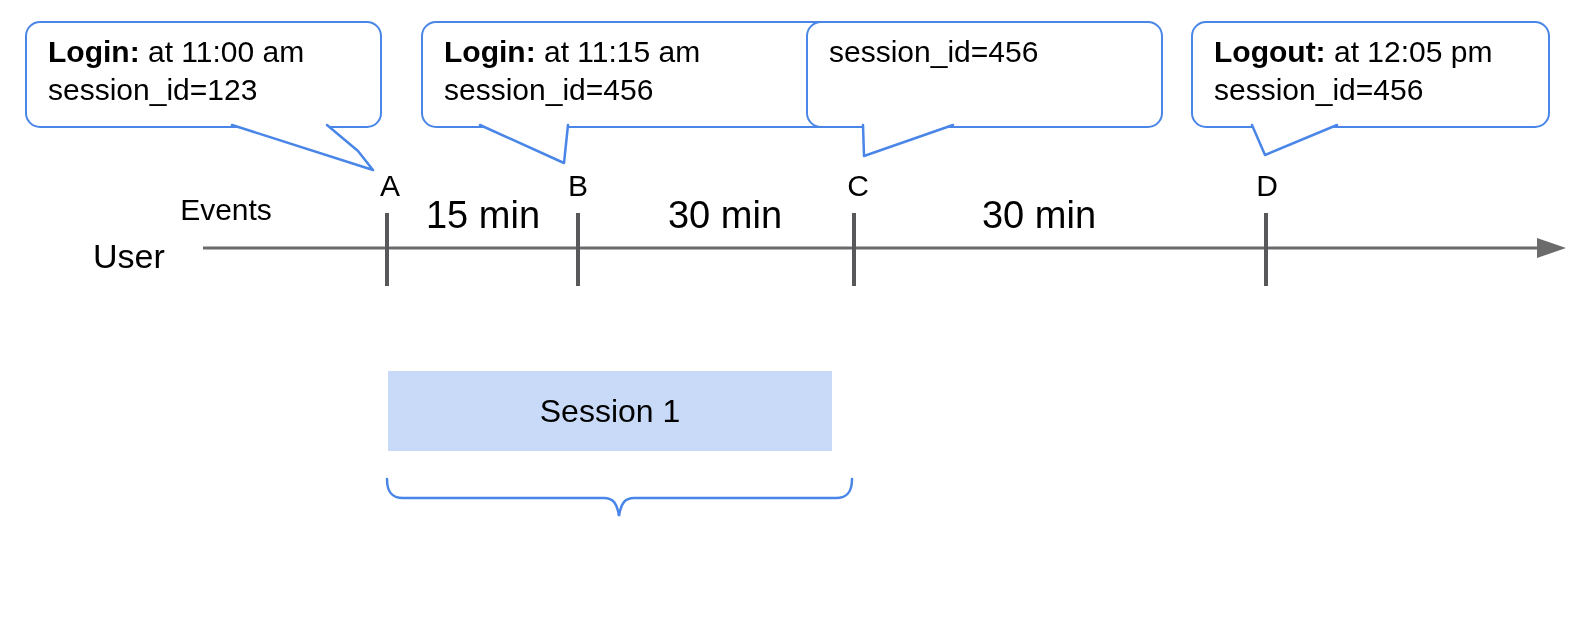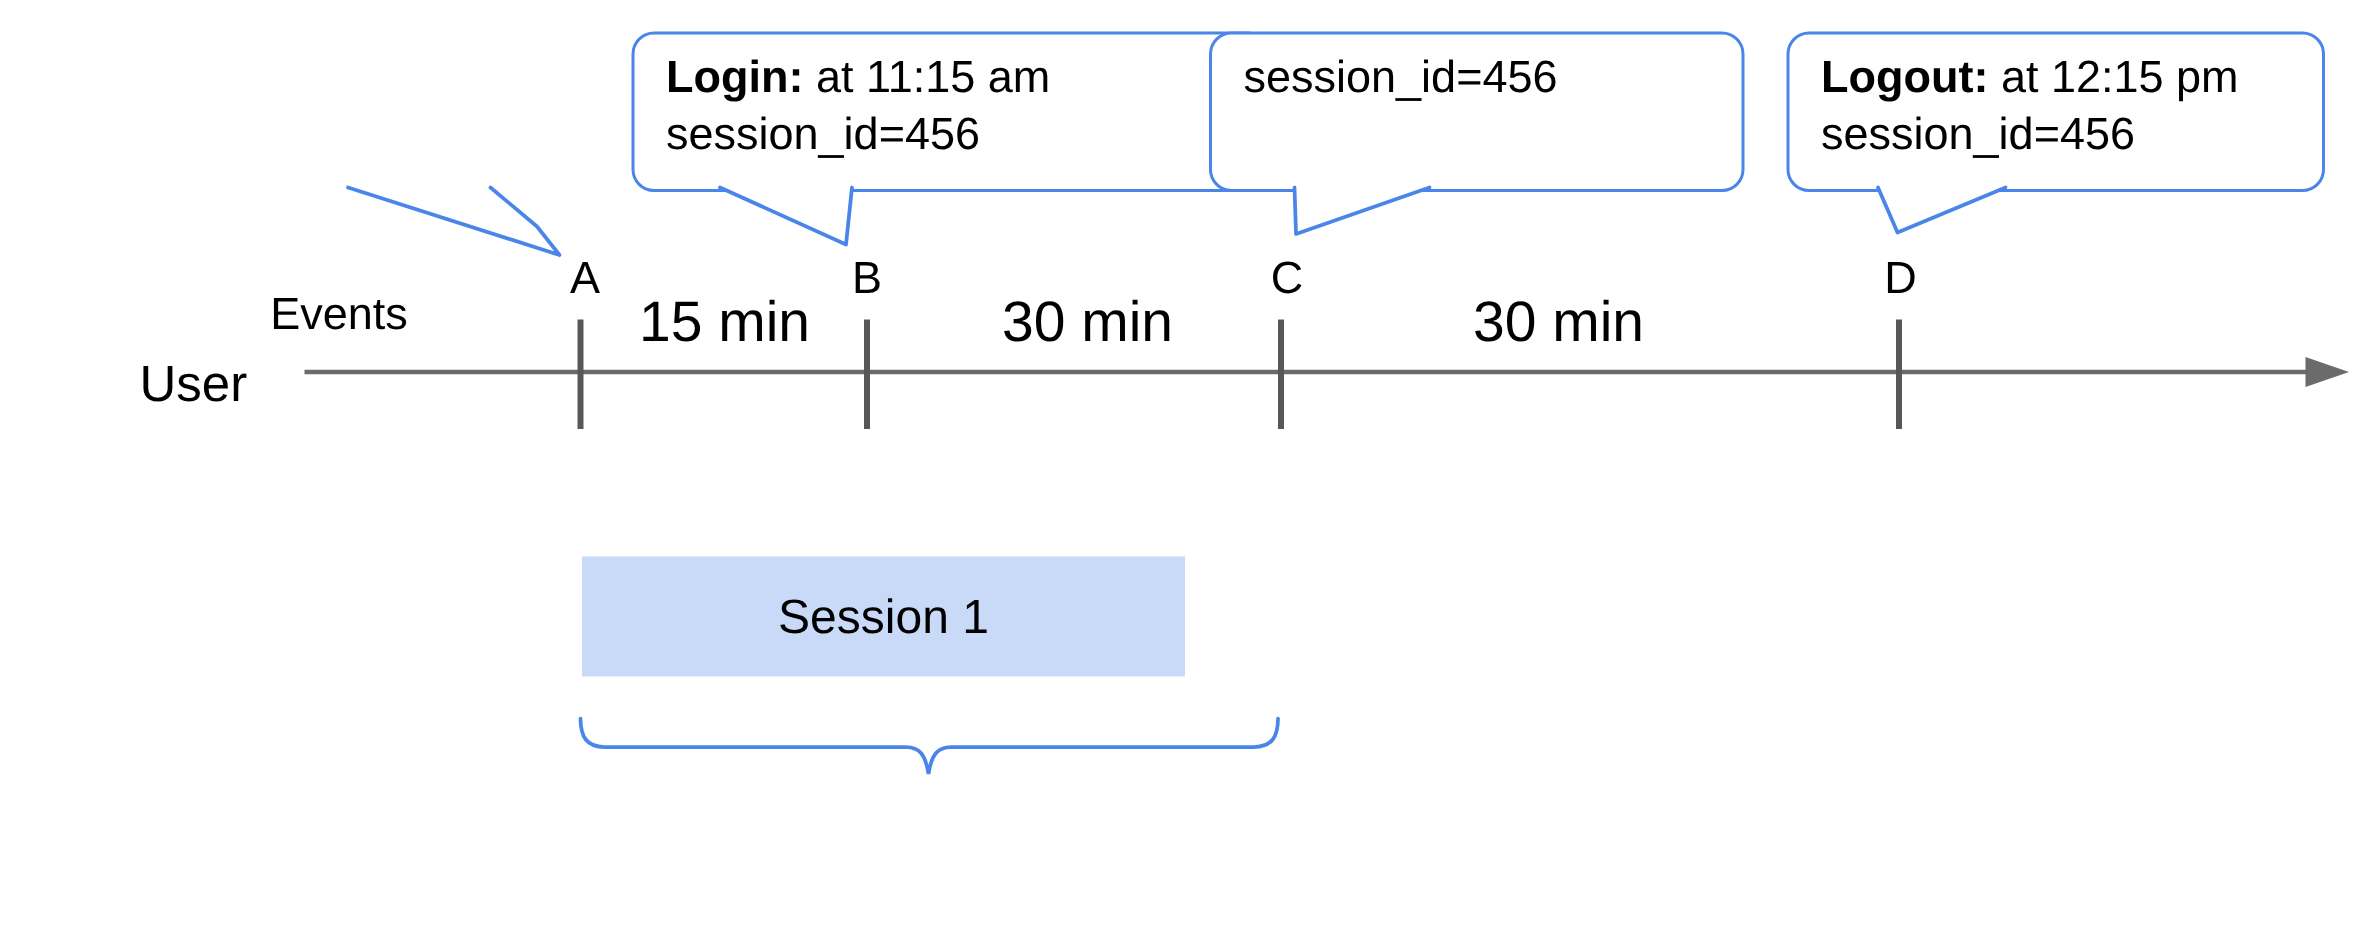--- a/index.html
+++ b/index.html
@@ -35,6 +35,10 @@
 
 <div class="stage">
 
+  <div class="callout" style="left:25px;width:357px;">
+    <div class="line"><b>Login:</b><span> at 11:00 am</span></div>
+    <div class="line">session_id=123</div>
+  </div>
 
   <div class="callout" style="left:421px;width:426px;">
     <div class="line"><b>Login:</b><span> at 11:15 am</span></div>

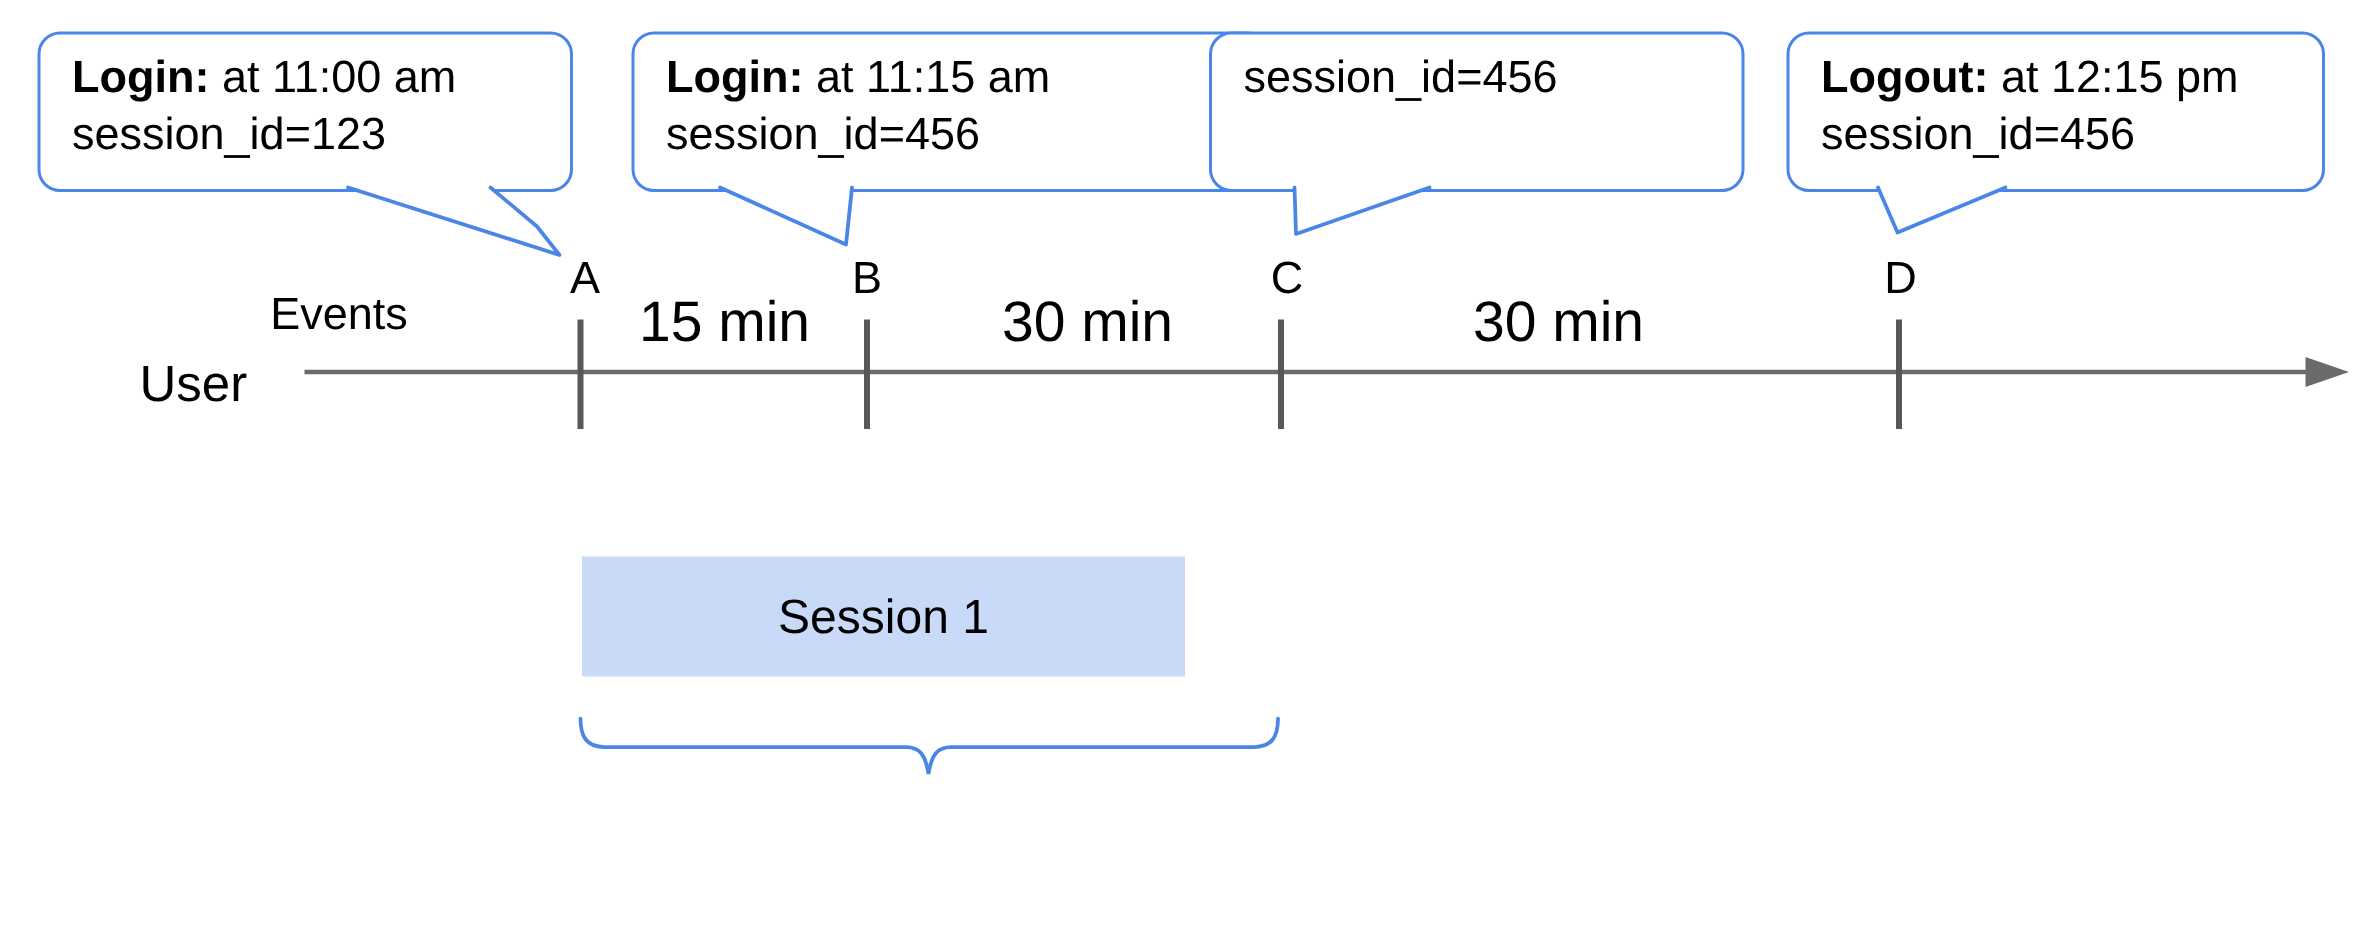--- a/index.html
+++ b/index.html
@@ -50,7 +50,7 @@
   </div>
 
   <div class="callout" style="left:1191px;width:359px;">
-    <div class="line"><b>Logout:</b><span> at 12:15 pm</span></div>
+    <div class="line"><b>Logout:</b><span> at 12:05 pm</span></div>
     <div class="line">session_id=456</div>
   </div>
 

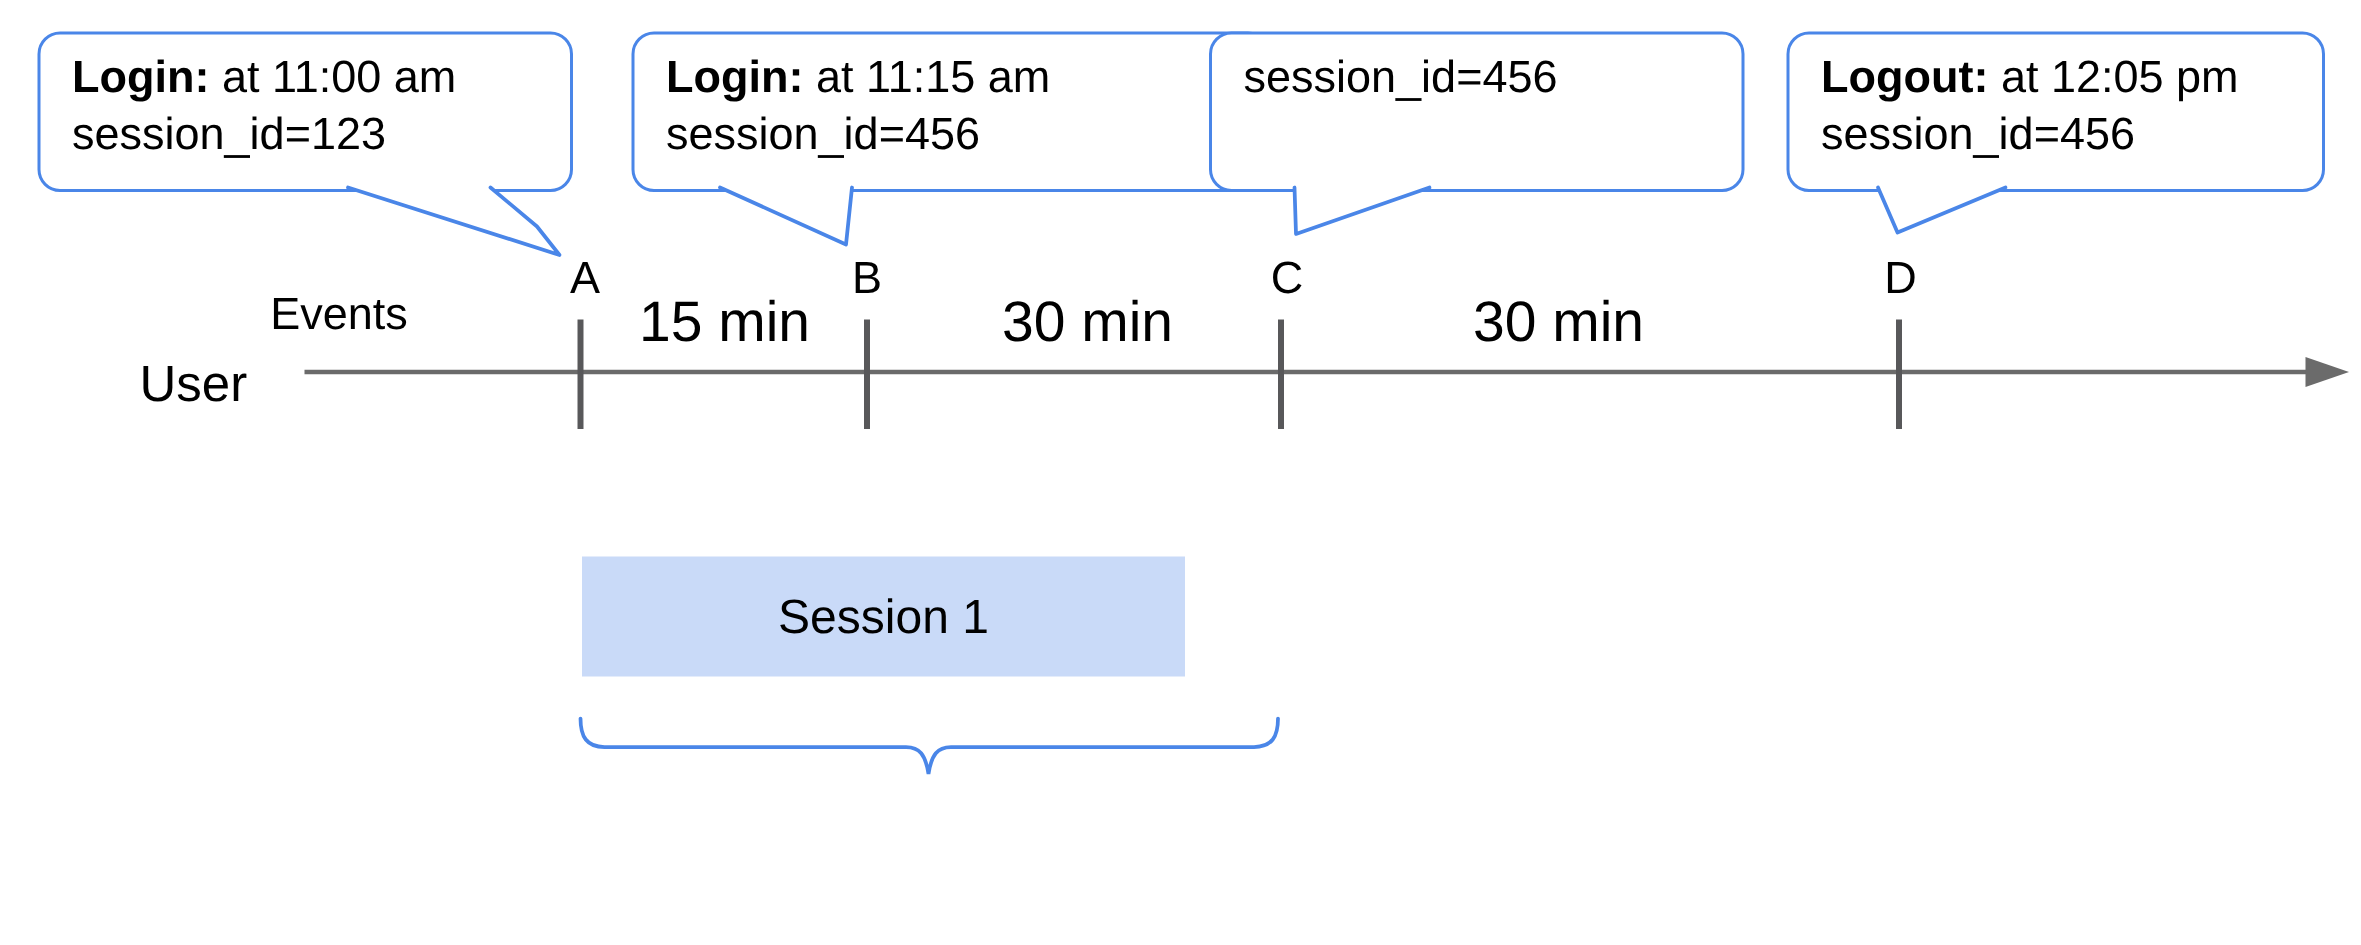--- a/index.html
+++ b/index.html
@@ -20,7 +20,7 @@
   .interval-label{font-size:38px;line-height:32px;transform:translateX(-50%);}
   .user-label{font-size:34px;line-height:40px;}
   .session-box{
-    position:absolute;left:388px;top:371px;width:402px;height:80px;
+    position:absolute;left:388px;top:371px;width:444px;height:80px;
     background:#c9daf8;z-index:1;
   }
   .session-box .session-text{

